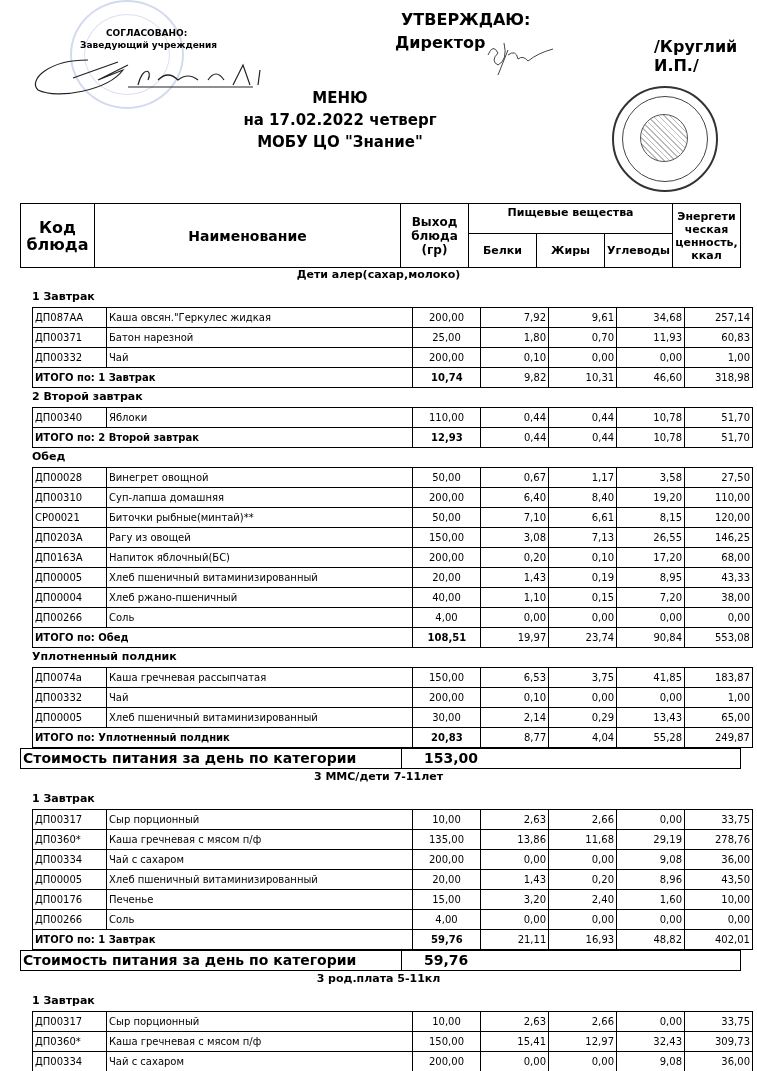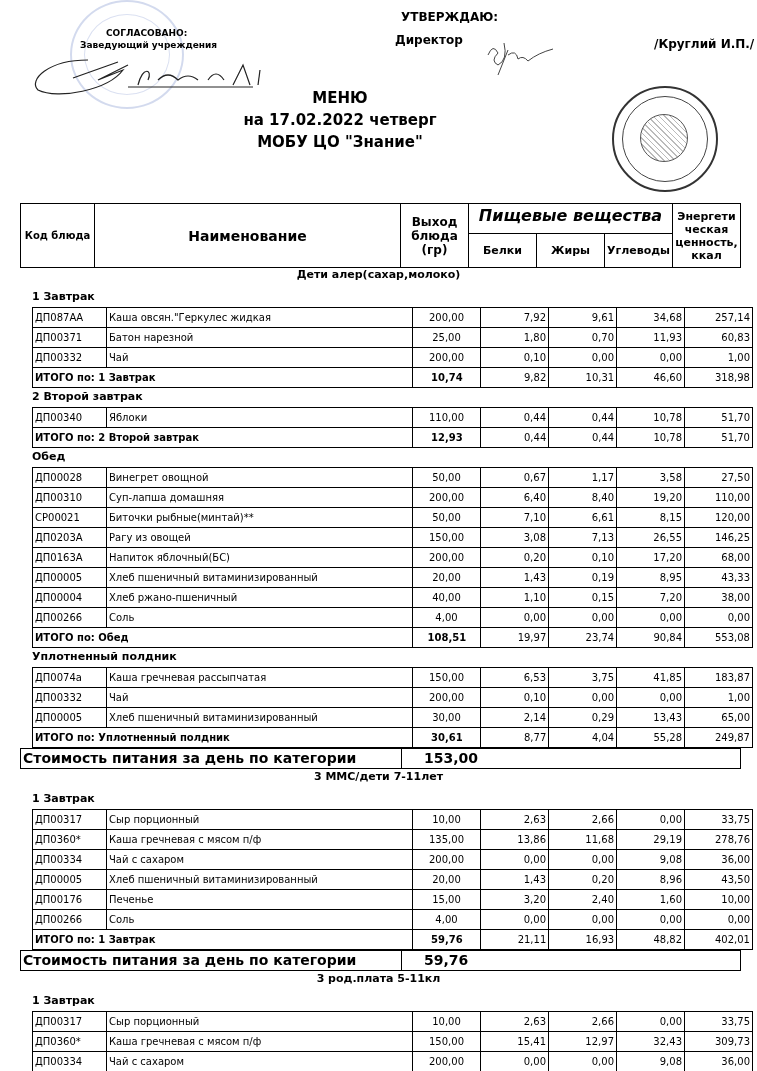--- a/index.html
+++ b/index.html
@@ -5,7 +5,7 @@
   html, body { margin:0; padding:0; background:#fff; }
   body { width:757px; height:1071px; position:relative; overflow:hidden; font-family:"DejaVu Sans", sans-serif; color:#000; }
   .abs { position:absolute; }
-  .hdr-small { font-size:12px; font-weight:bold; }
+  .hdr-small { font-size:16px; font-weight:bold; }
   .title { font-size:15px; font-weight:bold; text-align:center; width:300px; line-height:22px; }
   .stamp-faded { position:absolute; left:70px; top:0px; width:110px; height:105px; border-radius:50%; border:2px solid #c9d2ea; opacity:0.8; }
   .stamp-faded:before { content:""; position:absolute; left:12px; top:12px; right:12px; bottom:12px; border-radius:50%; border:1px solid #d2d9ee; }

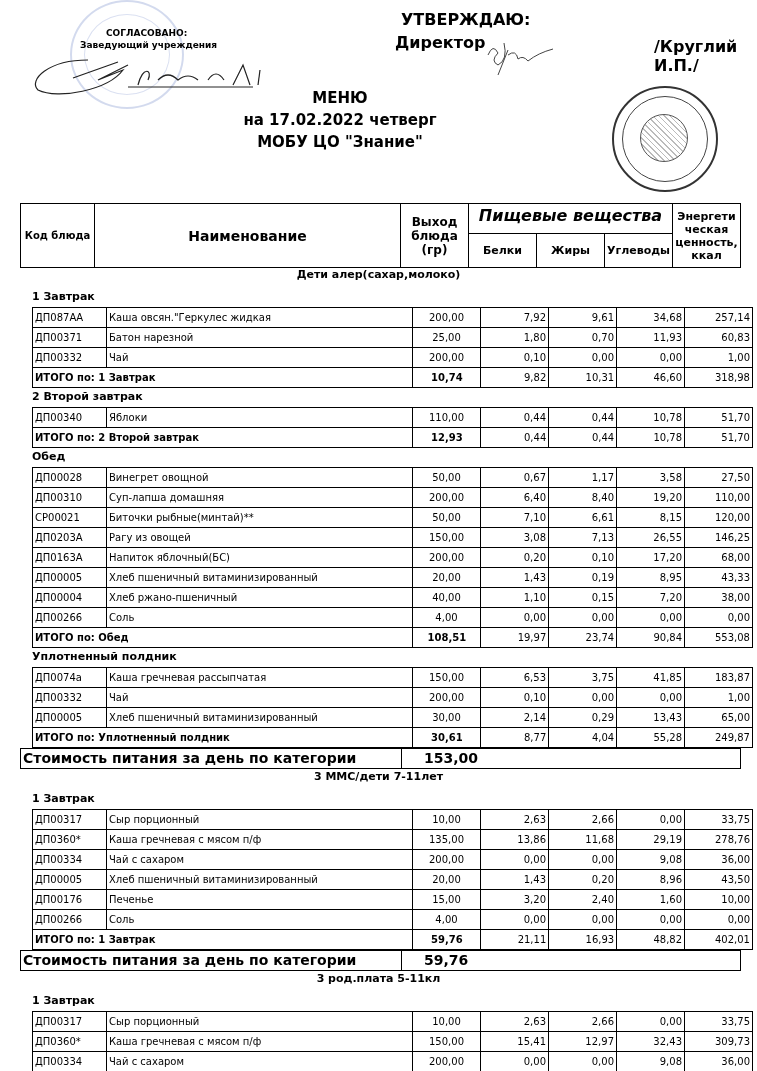--- a/index.html
+++ b/index.html
@@ -58,7 +58,7 @@
     <td rowspan="2" style="width:73px; font-size:10px; line-height:17px;">Код блюда</td>
     <td rowspan="2" style="width:305px; font-size:14px;">Наименование</td>
     <td rowspan="2" style="width:67px; font-size:12px; line-height:14px;">Выход блюда (гр)</td>
-    <td colspan="3" style="font-size:16px; vertical-align:top; padding-top:2px;font-style:italic;">Пищевые вещества</td>
+    <td colspan="3" style="font-size:11px; vertical-align:top; padding-top:2px;">Пищевые вещества</td>
     <td rowspan="2" style="width:67px; font-size:11px; line-height:13px;">Энергети ческая ценность, ккал</td>
   </tr>
   <tr style="height:34px;">

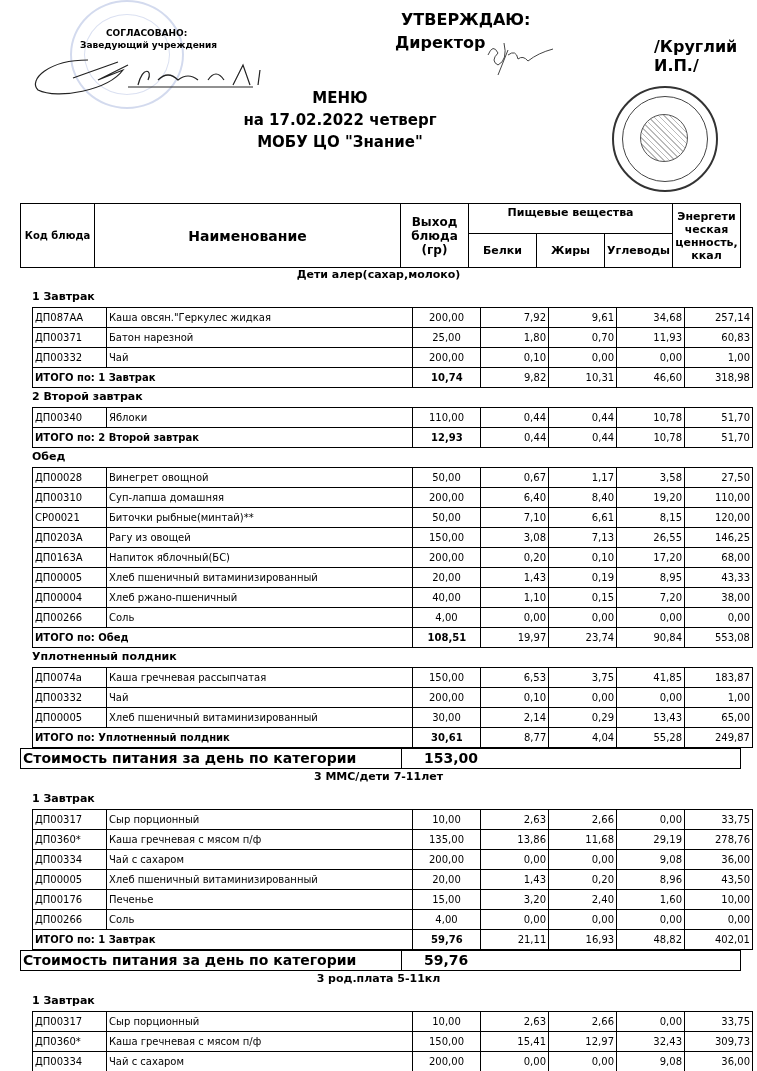--- a/index.html
+++ b/index.html
@@ -55,7 +55,7 @@
 <table class="hdr">
   <tbody>
       <tr style="height:30px;">
-    <td rowspan="2" style="width:73px; font-size:10px; line-height:17px;">Код блюда</td>
+    <td rowspan="2" style="width:73px; font-size:16px; line-height:17px;">Код блюда</td>
     <td rowspan="2" style="width:305px; font-size:14px;">Наименование</td>
     <td rowspan="2" style="width:67px; font-size:12px; line-height:14px;">Выход блюда (гр)</td>
     <td colspan="3" style="font-size:11px; vertical-align:top; padding-top:2px;">Пищевые вещества</td>

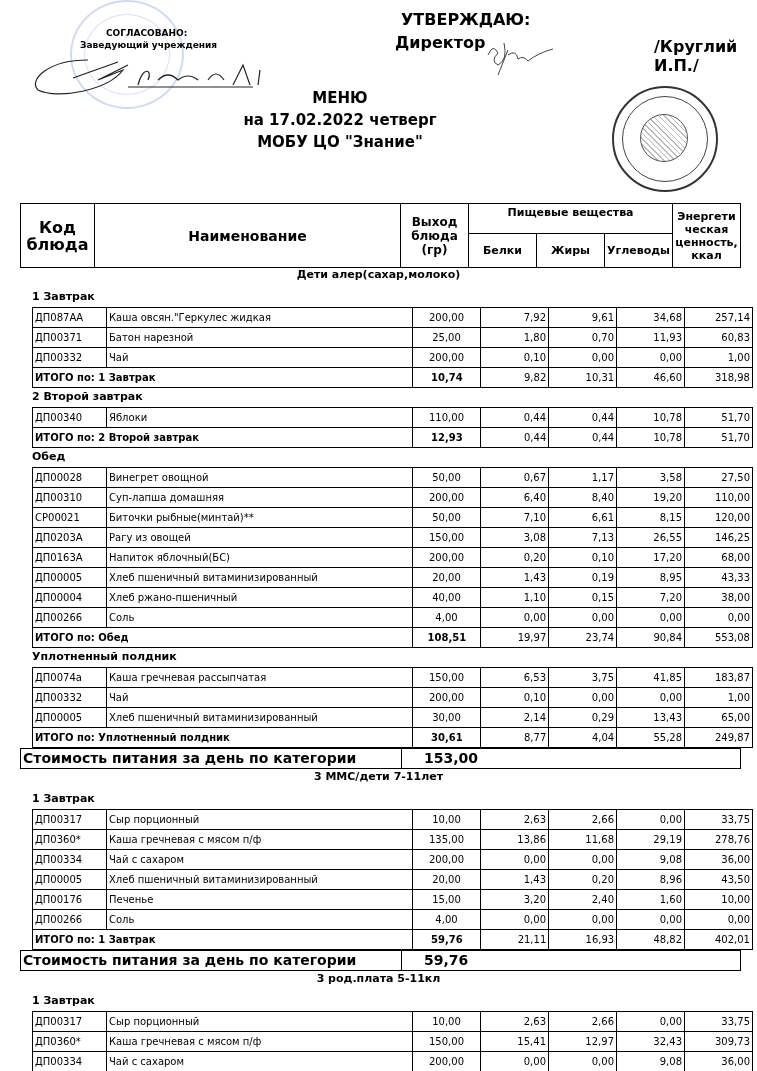--- a/index.html
+++ b/index.html
@@ -236,7 +236,7 @@
     </div>
     <div class="row" style="top:728px;">
       <div class="c-tot">ИТОГО по: Уплотненный полдник</div>
-      <div class="c-yield bold">30,61</div>
+      <div class="c-yield bold">20,83</div>
       <div class="c-num">8,77</div>
       <div class="c-num">4,04</div>
       <div class="c-num">55,28</div>

